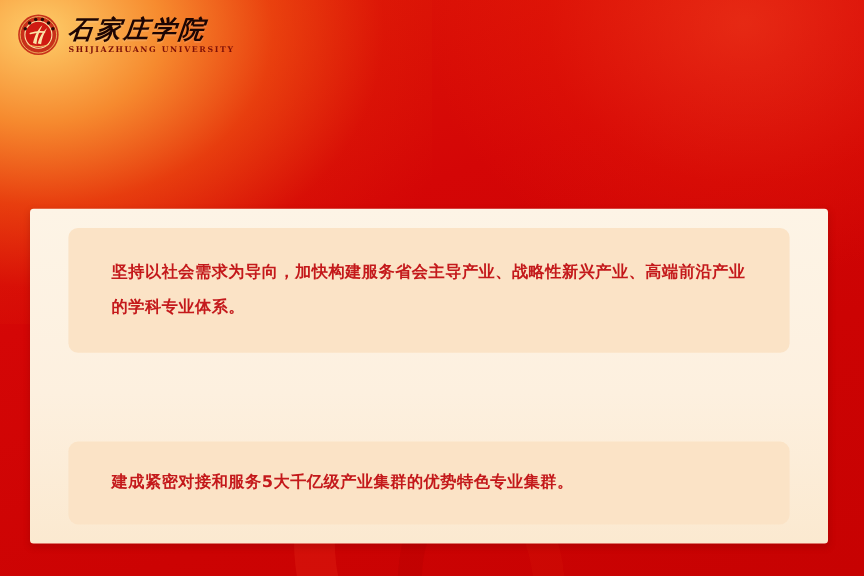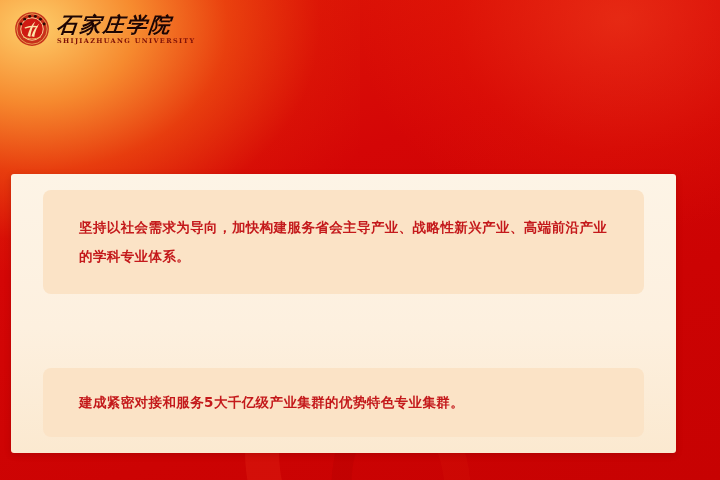--- a/index.html
+++ b/index.html
@@ -184,7 +184,7 @@
   
   .panel {
     position: absolute;
-    left: 11px;
+    left: 25px;
     top: 174px;
     width: 665px;
     height: 279px;

